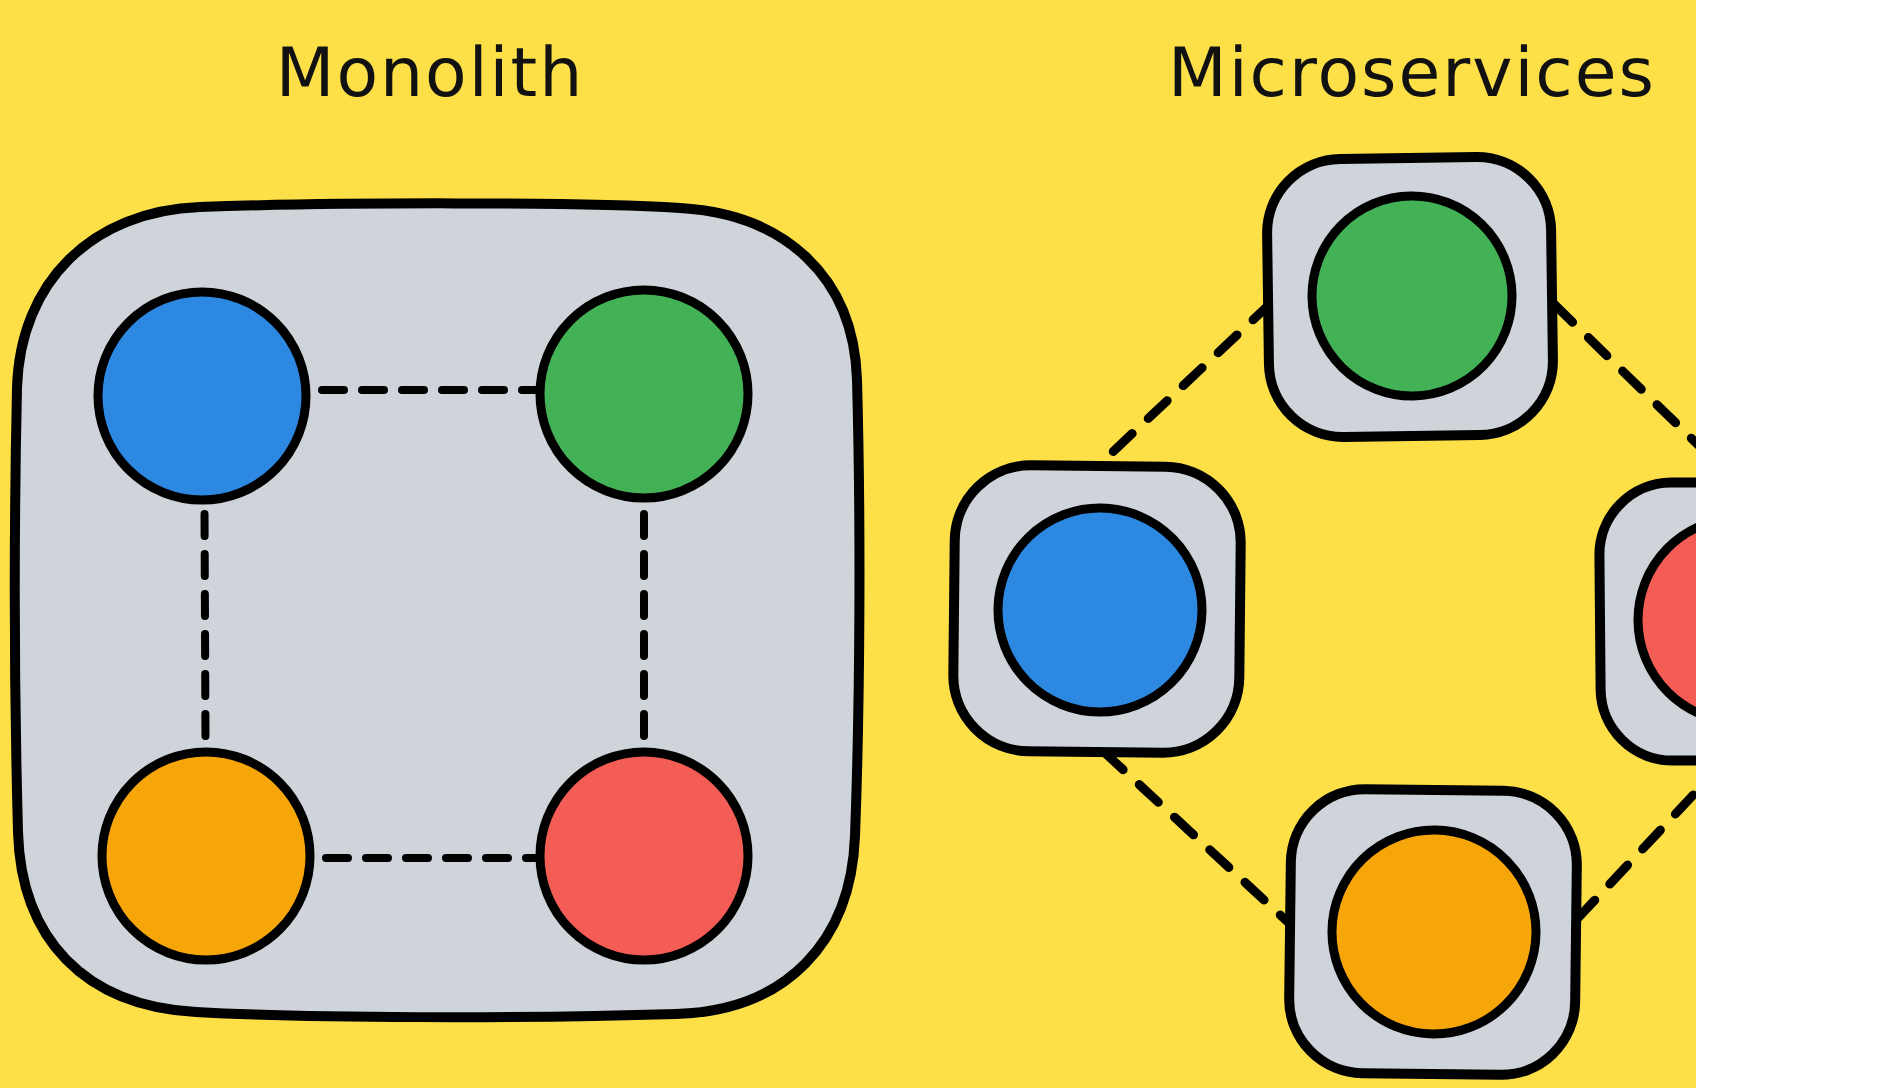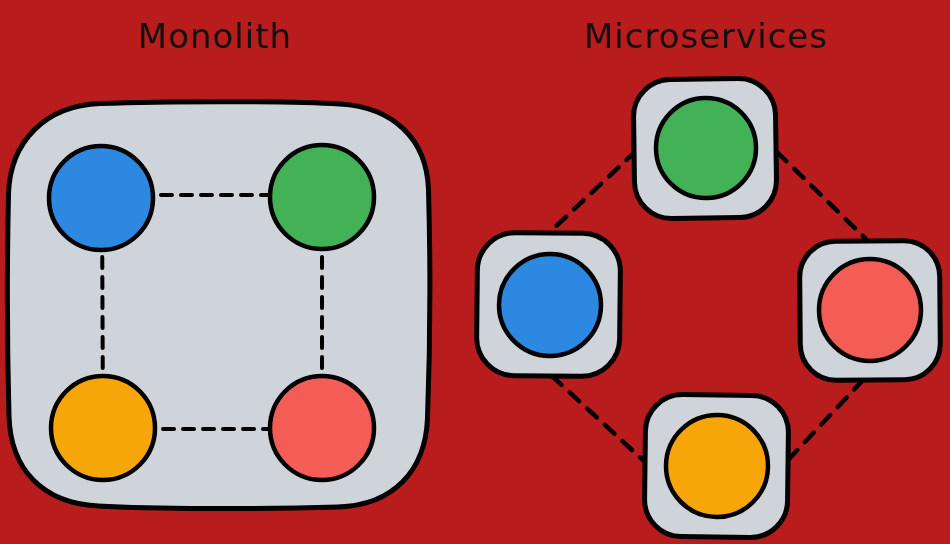--- a/index.html
+++ b/index.html
@@ -9,9 +9,9 @@
   }
   .canvas {
     position: relative;
-    width: 950px;
+    width: 848px;
     height: 544px;
-    background: #b91c1c;
+    background: #fde047;
     overflow: hidden;
     font-family: "DejaVu Sans", sans-serif;
     text-align: center;

